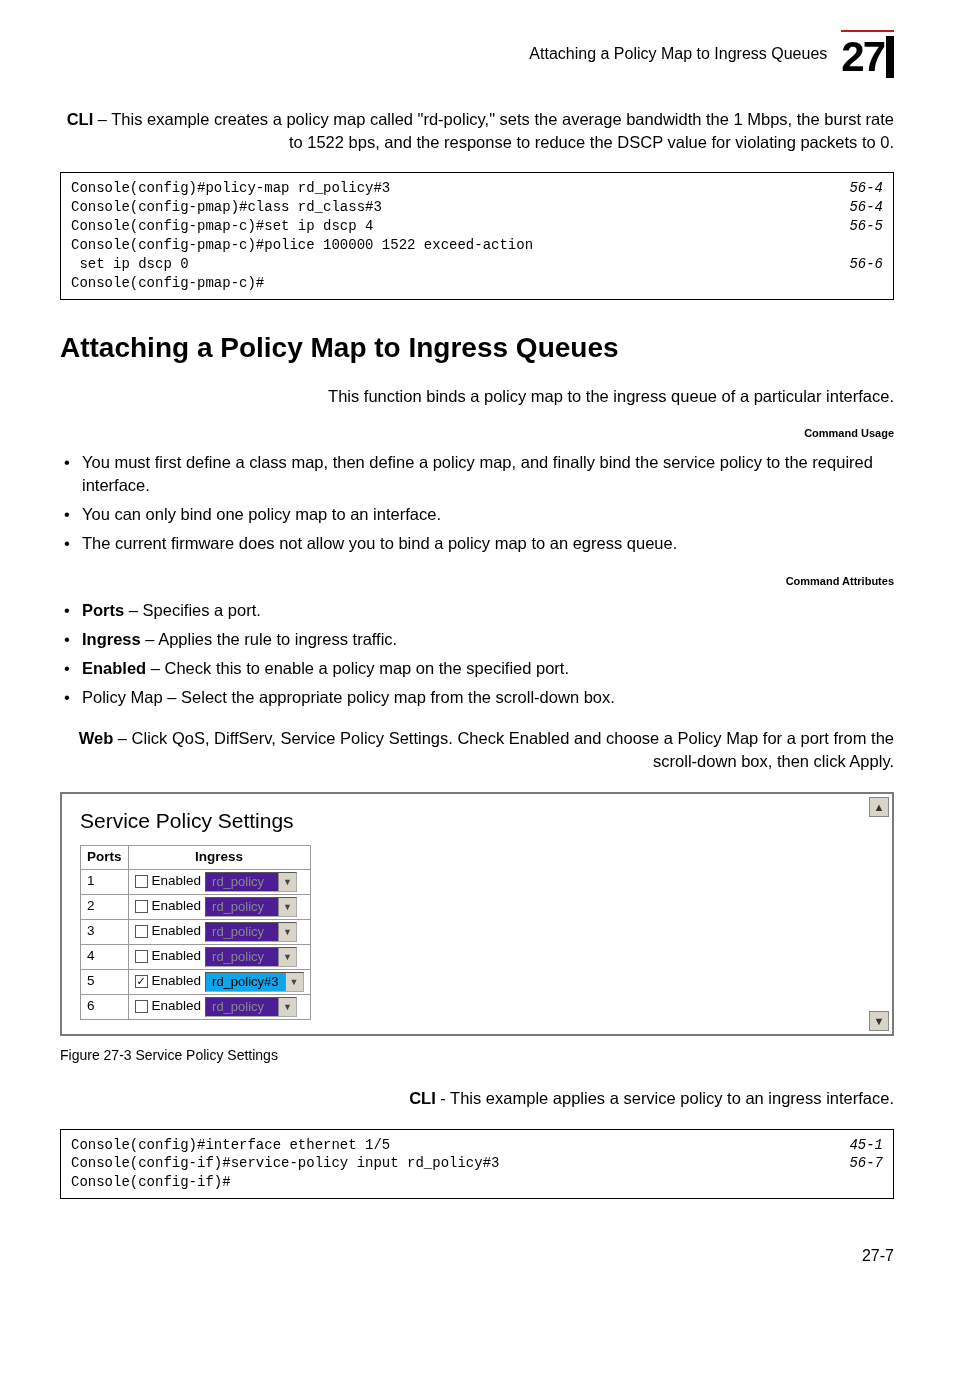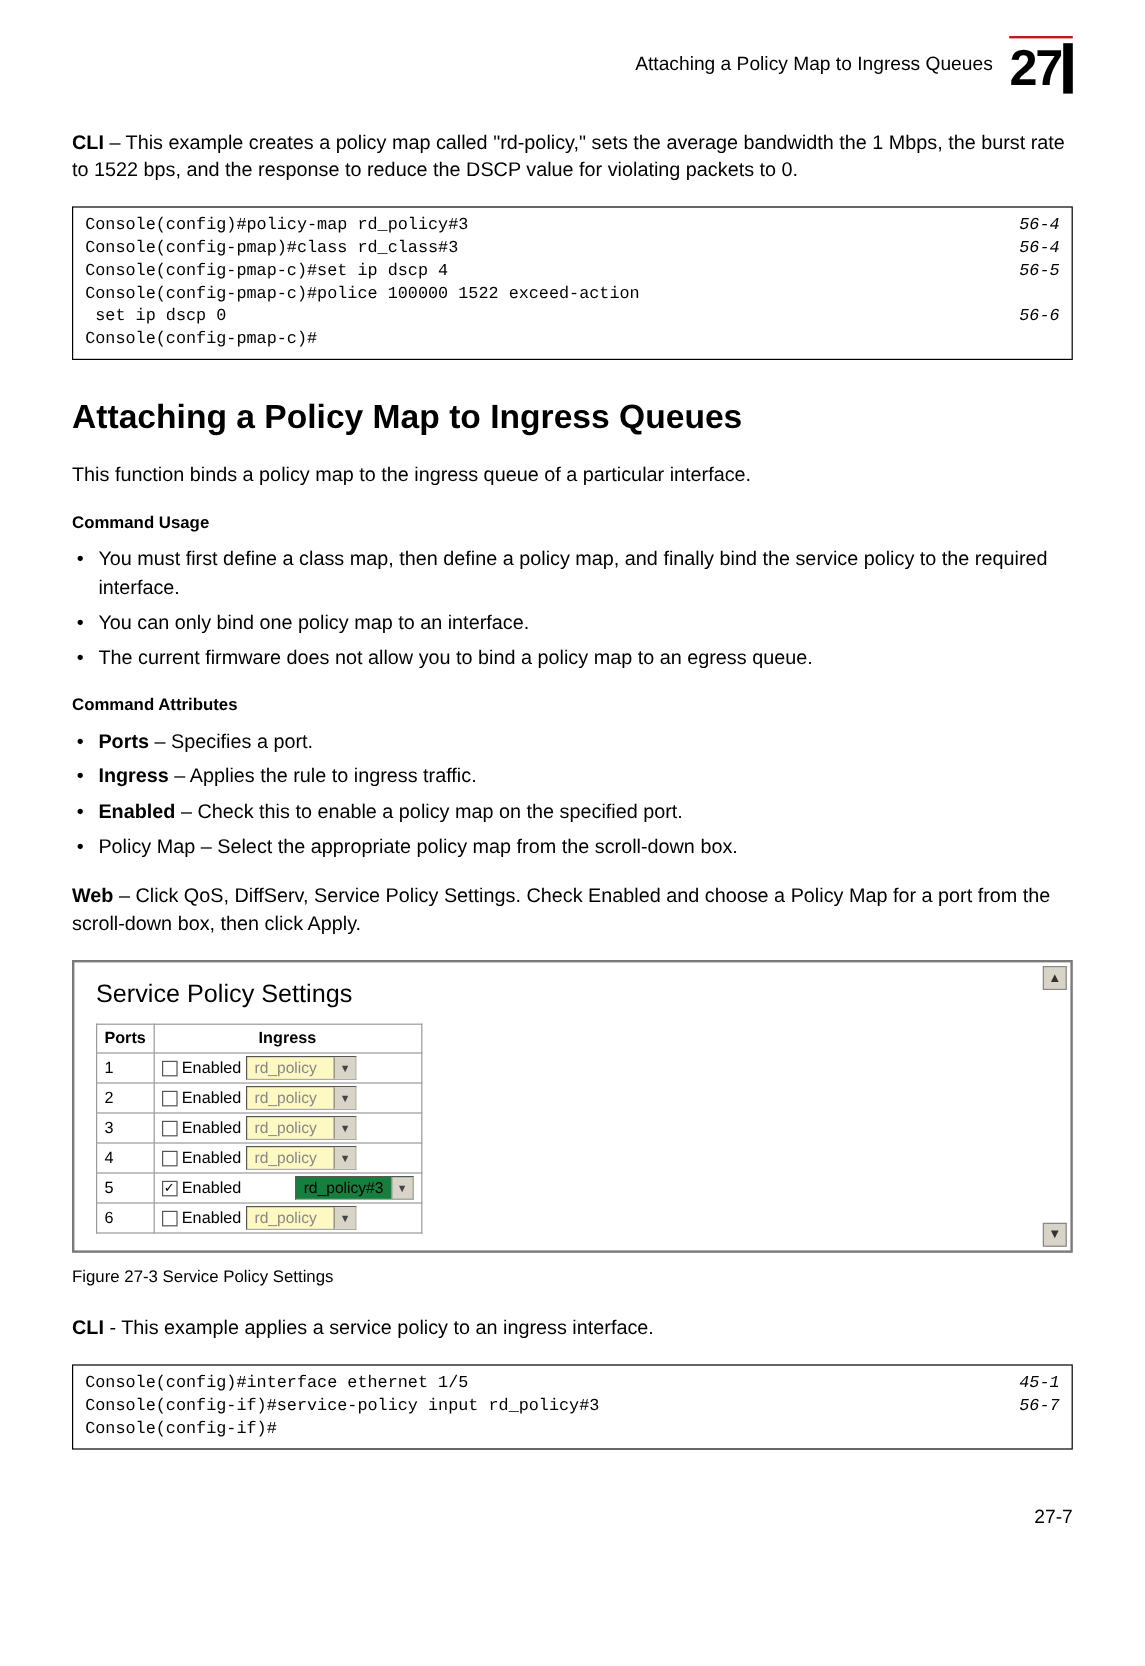--- a/index.html
+++ b/index.html
@@ -10,7 +10,7 @@
   .chapter-num { font-size: 42px; font-weight: 900; font-family: Arial Black, Arial, sans-serif; letter-spacing: -2px; line-height: 1; }
   .chapter-bar { width: 8px; background: #000; align-self: stretch; margin-left: 2px; }
   .badge-wrap { border-top: 2px solid #b91c1c; padding-top: 4px; display: inline-block; }
-  p.body { margin-bottom: 18px; }
+  p.body { margin-bottom: 18px; text-align: right; }
   .bold { font-weight: 700; }
   .code-block { border: 1px solid #000; font-family: "Courier New", monospace; font-size: 14px; padding: 6px 10px; white-space: pre; margin-bottom: 28px; line-height: 1.35; text-align: center; }
   .code-line { display: flex; justify-content: space-between; }

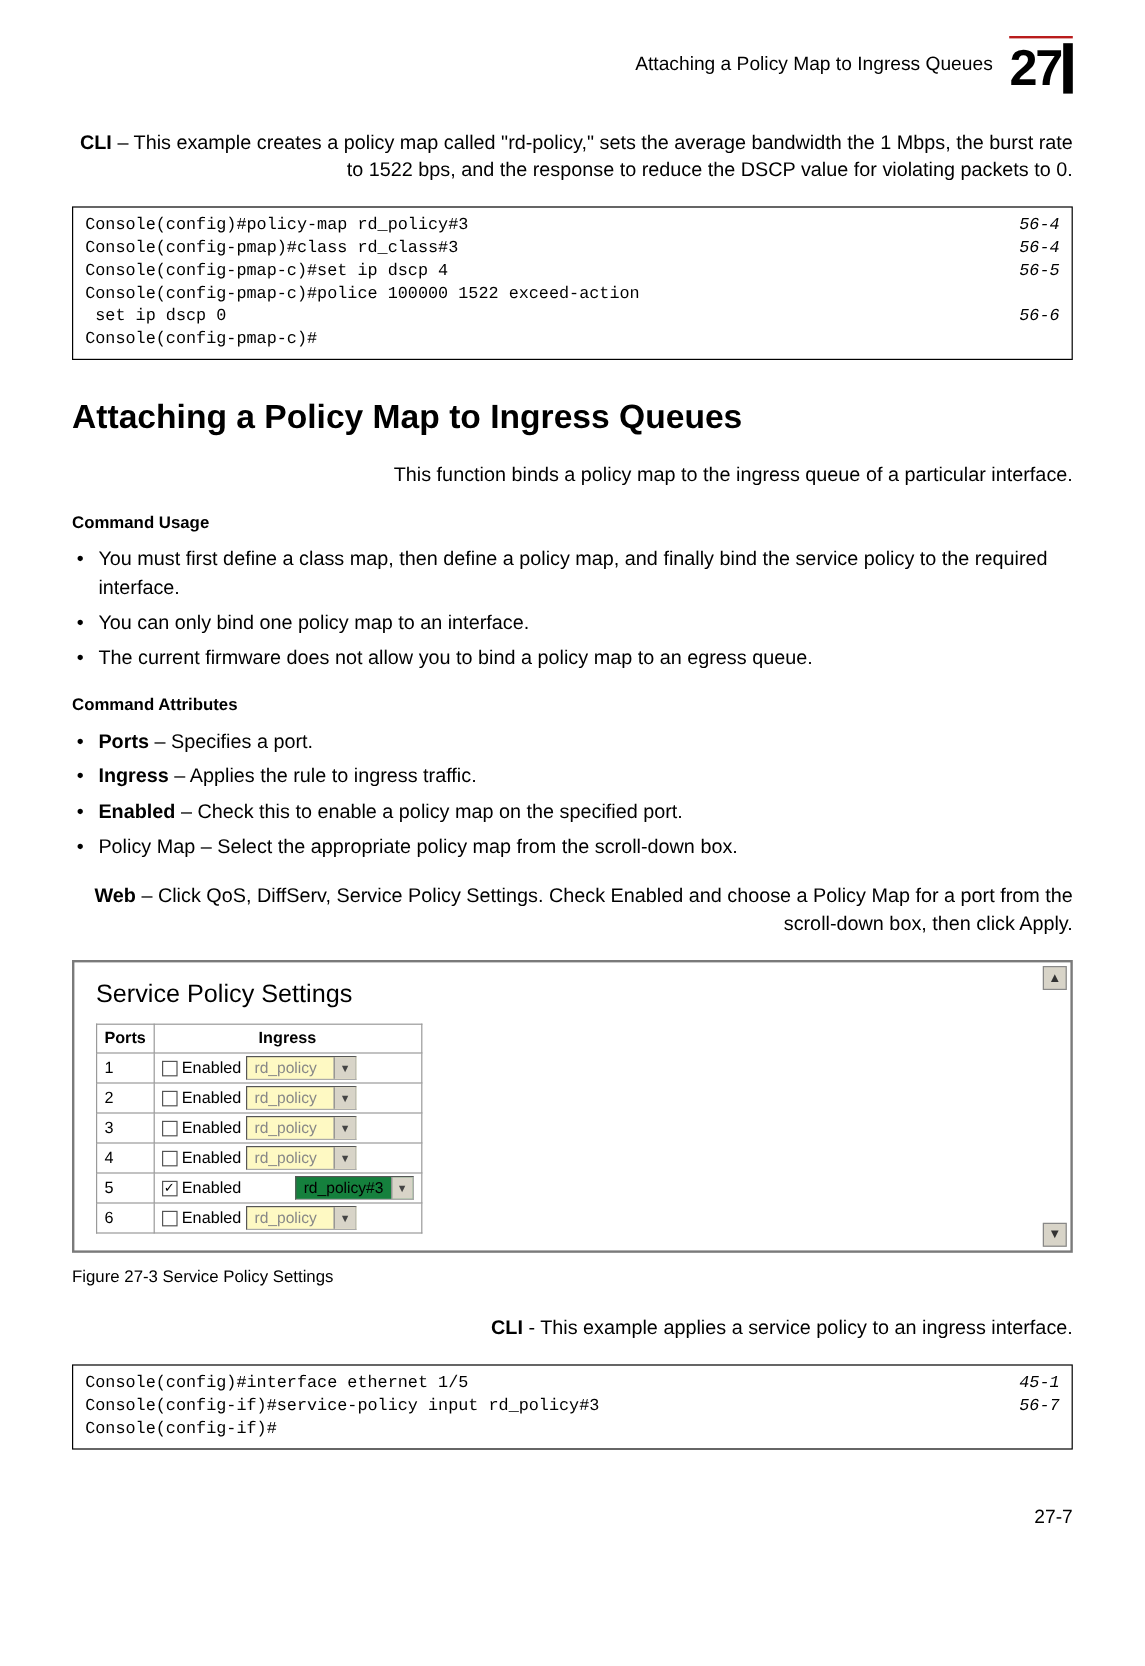--- a/index.html
+++ b/index.html
@@ -16,7 +16,7 @@
   .code-line { display: flex; justify-content: space-between; }
   .code-ref { font-style: italic; margin-left: 20px; }
   h1.section { font-size: 28px; font-weight: 700; margin: 22px 0 18px 0; font-family: Arial, sans-serif; }
-  h3.subhead { font-size: 14px; font-weight: 700; margin: 10px 0 10px 0; }
+  h3.subhead { font-size: 11px; font-weight: 700; margin: 10px 0 10px 0; text-align: right; }
   ul.bullets { list-style: none; margin: 0 0 18px 0; padding: 0; }
   ul.bullets li { position: relative; padding-left: 22px; margin-bottom: 6px; }
   ul.bullets li::before { content: "•"; position: absolute; left: 4px; top: 0; }

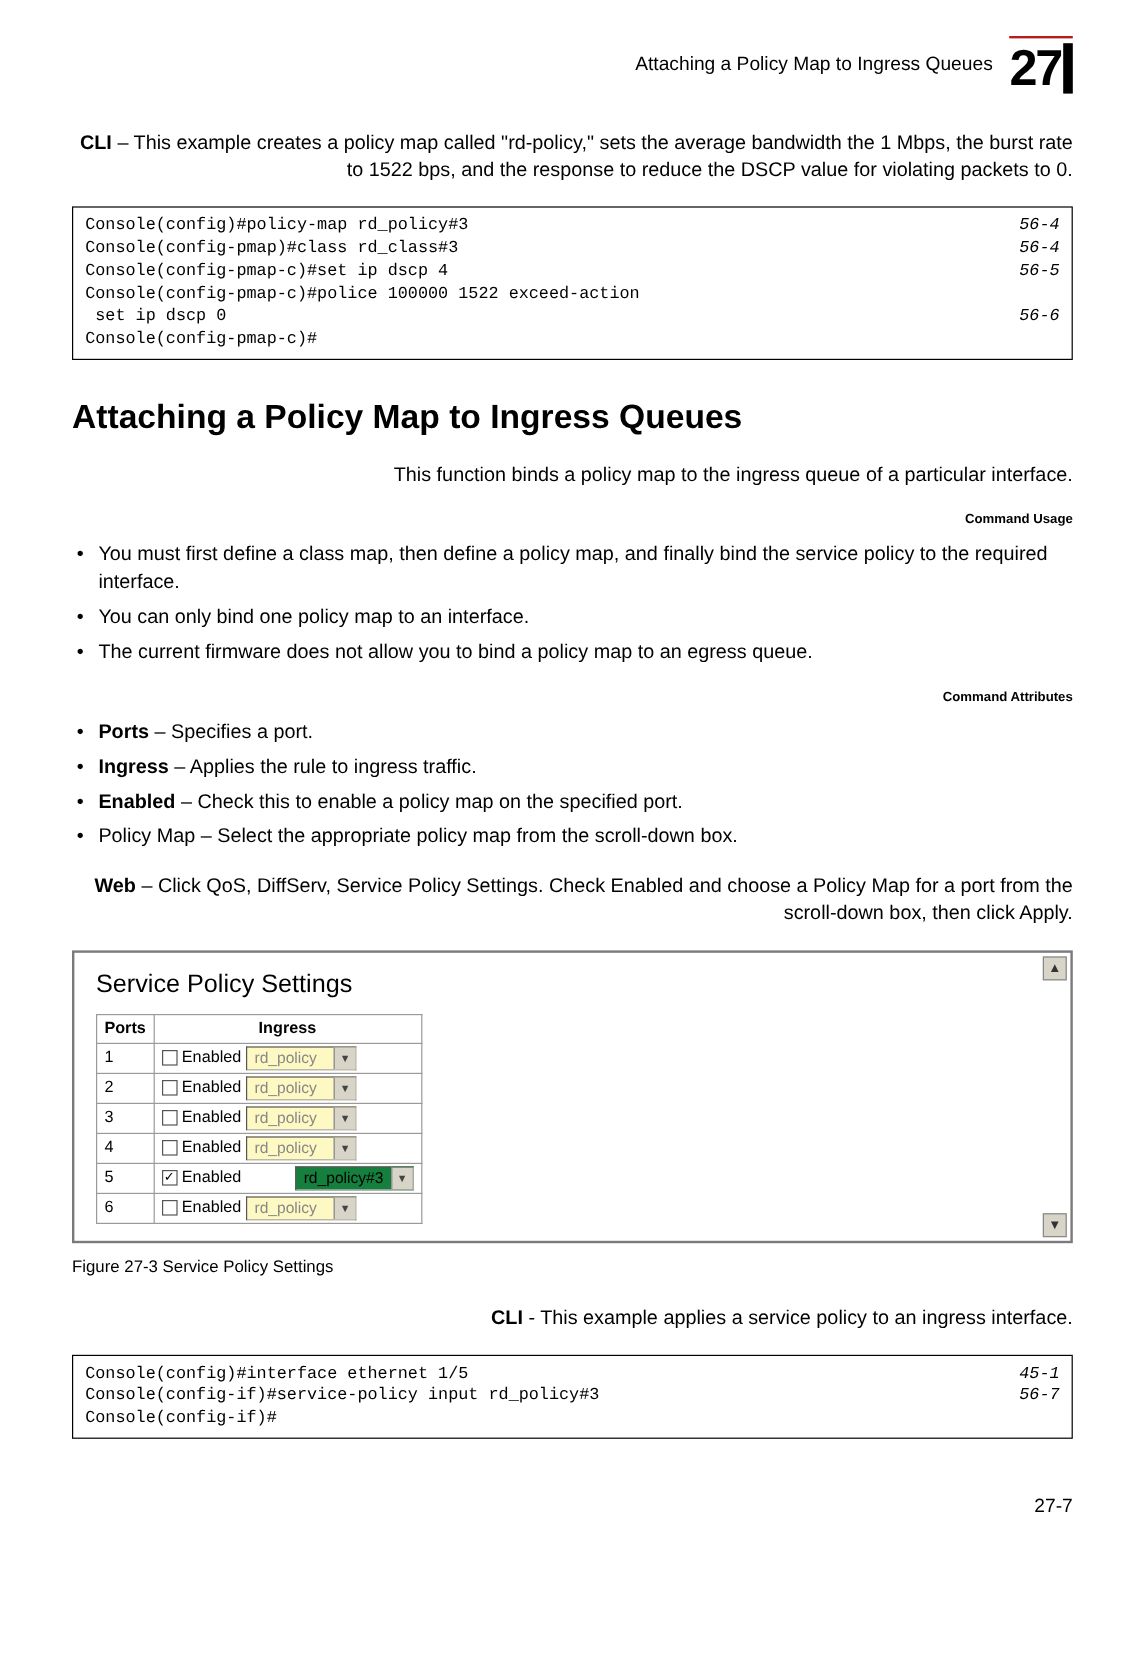--- a/index.html
+++ b/index.html
@@ -32,7 +32,7 @@
   .cell-inner { display: flex; align-items: center; gap: 4px; }
   .chk { width: 13px; height: 13px; border: 1px solid #555; display: inline-flex; align-items: center; justify-content: center; font-size: 11px; background: #fff; }
   .chk.checked::after { content: "✓"; font-size: 11px; line-height: 1; }
-  .sel { display: inline-flex; align-items: center; border: 1px inset #aaa; background: #fef9c3; height: 20px; }
+  .sel { display: inline-flex; align-items: center; border: 1px inset #aaa; background: #4c1d95; height: 20px; }
   .sel.enabled { background: #15803d; margin-left: 41px; }
   .sel-text { padding: 0 6px; font-size: 13px; color: #888; min-width: 72px; }
   .sel.enabled .sel-text { color: #000; }

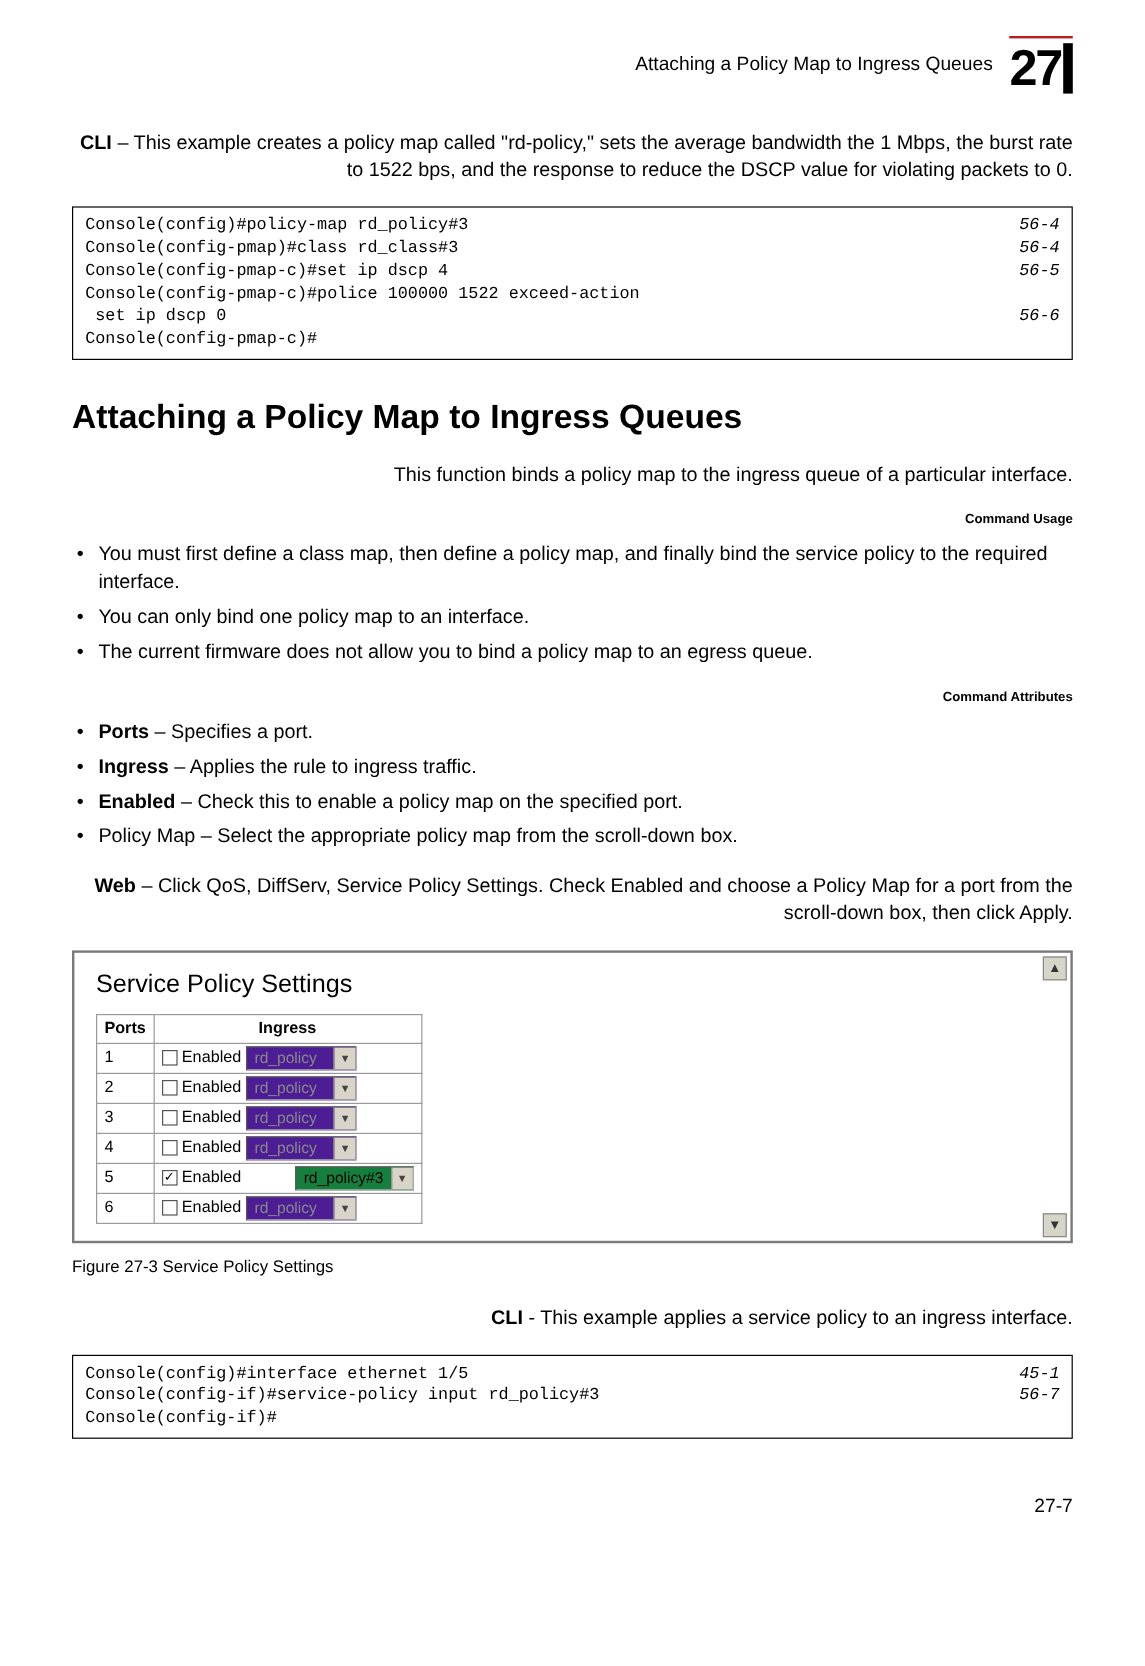--- a/index.html
+++ b/index.html
@@ -33,7 +33,7 @@
   .chk { width: 13px; height: 13px; border: 1px solid #555; display: inline-flex; align-items: center; justify-content: center; font-size: 11px; background: #fff; }
   .chk.checked::after { content: "✓"; font-size: 11px; line-height: 1; }
   .sel { display: inline-flex; align-items: center; border: 1px inset #aaa; background: #4c1d95; height: 20px; }
-  .sel.enabled { background: #15803d; margin-left: 41px; }
+  .sel.enabled { background: #0ea5e9; }
   .sel-text { padding: 0 6px; font-size: 13px; color: #888; min-width: 72px; }
   .sel.enabled .sel-text { color: #000; }
   .sel-btn { width: 18px; height: 18px; background: #d8d4c8; border-left: 1px solid #888; font-size: 9px; display: flex; align-items: center; justify-content: center; color: #444; }

